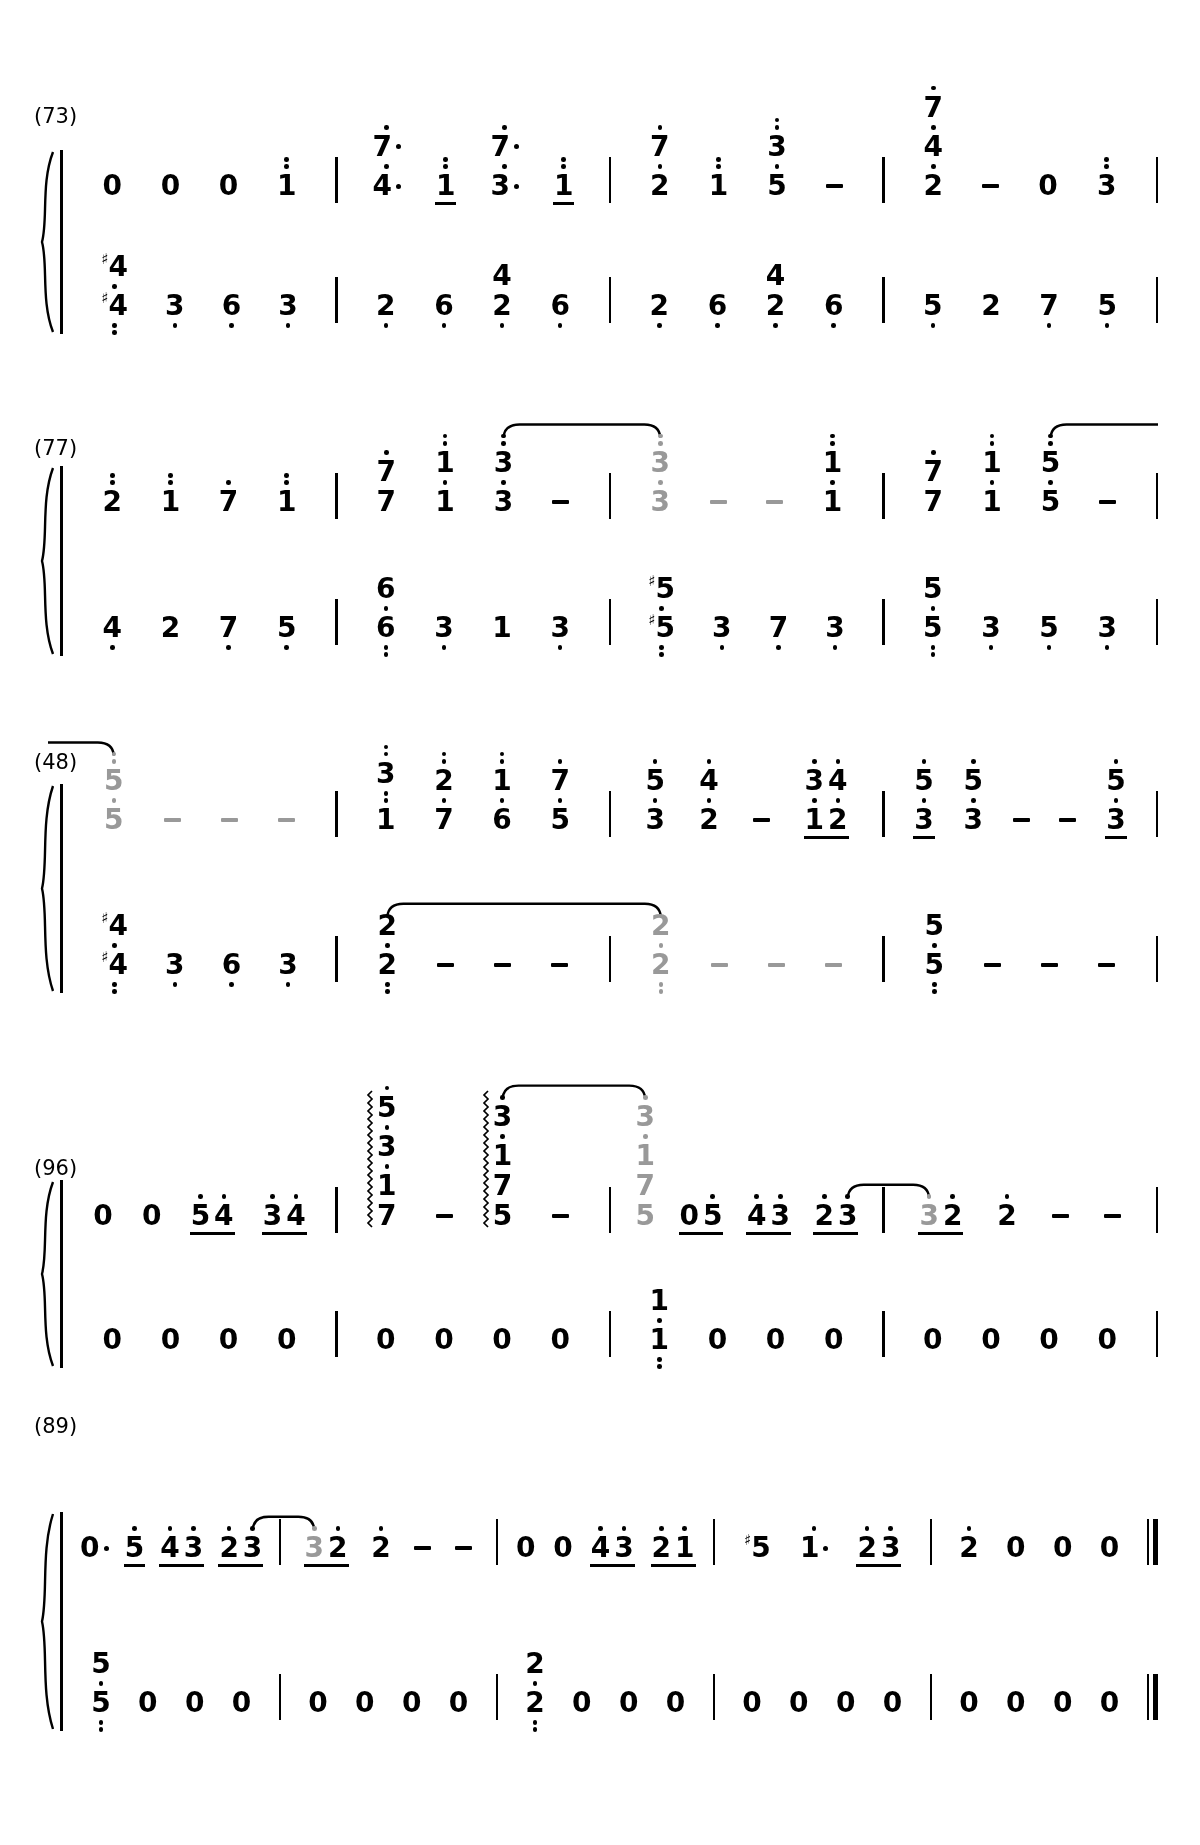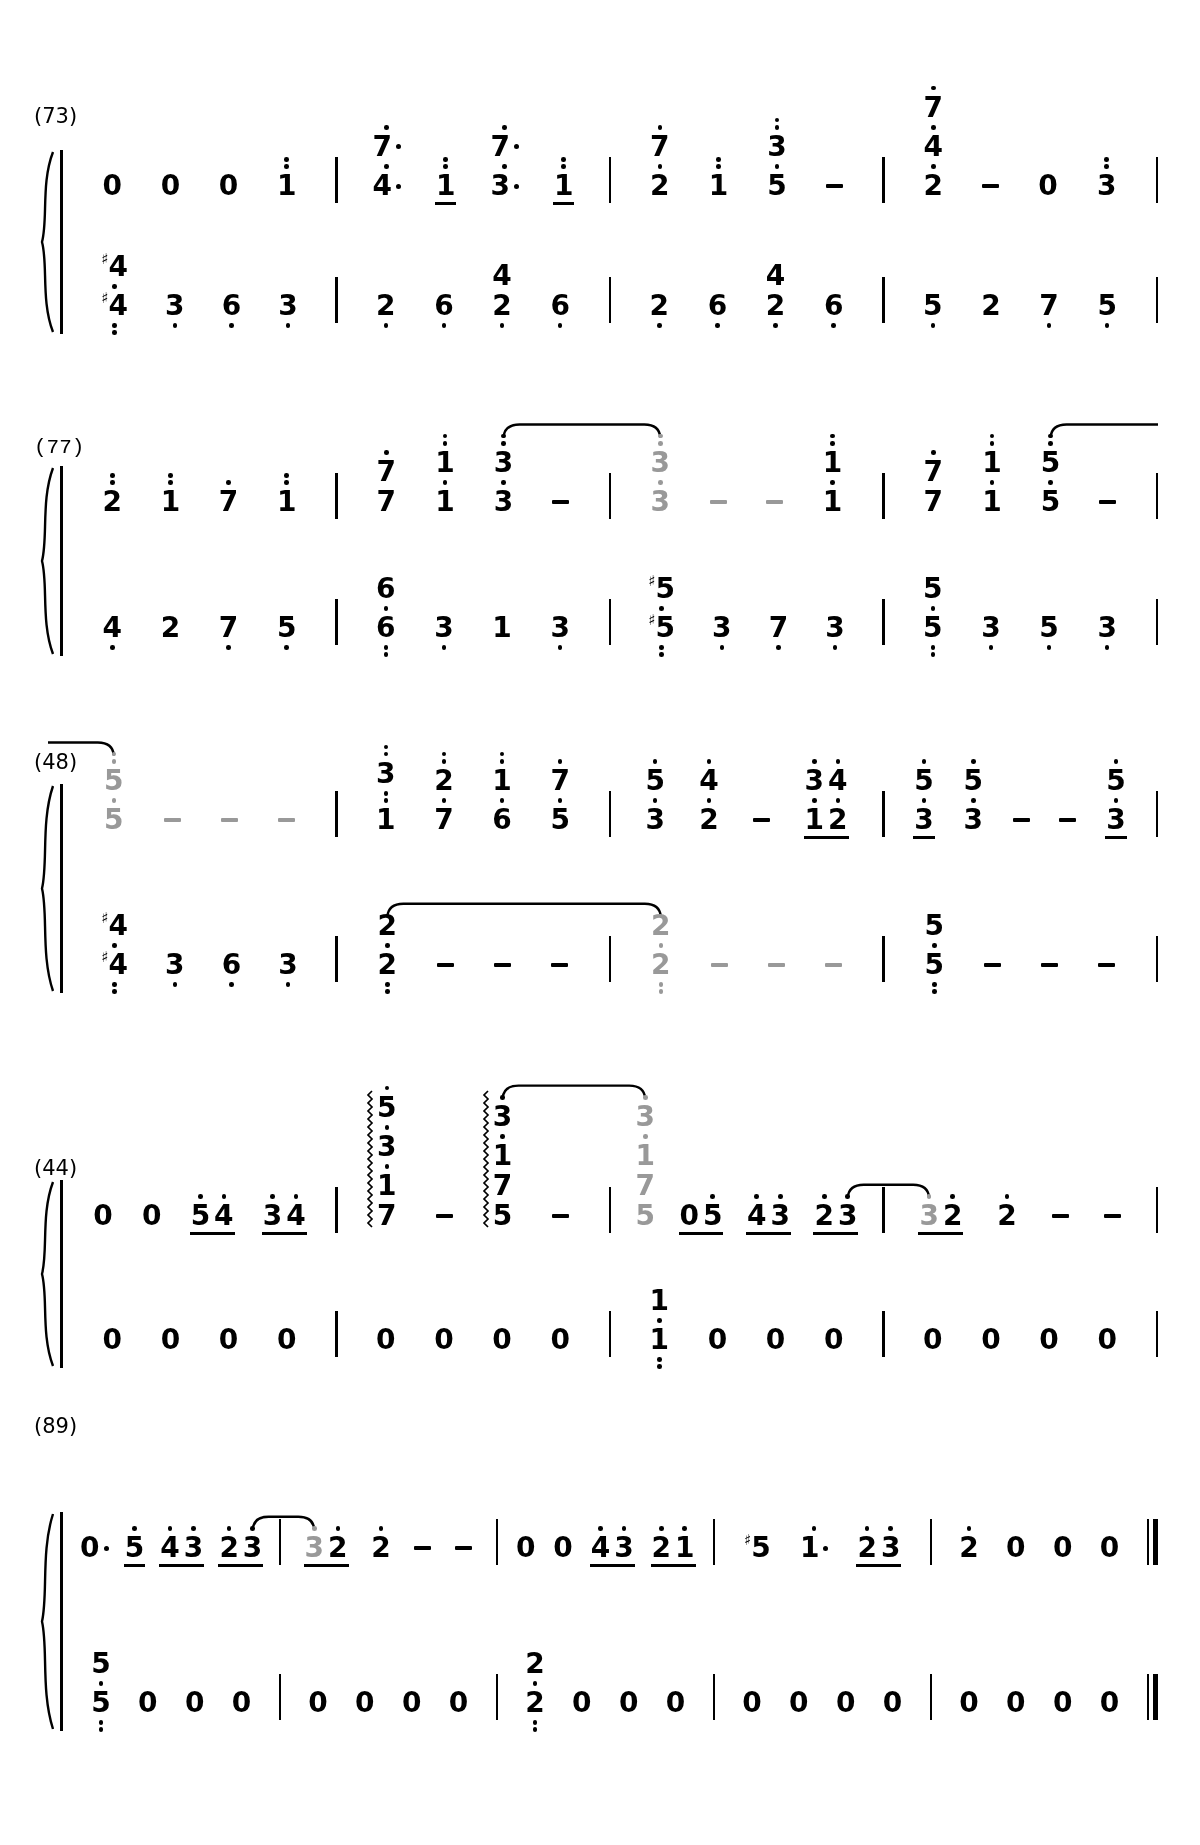--- a/index.html
+++ b/index.html
@@ -634,7 +634,7 @@
       </div>
       <i class="bar"></i>
     </div>
-    <div class="sys-label" style="top: 436px; font-family: Liberation Mono, monospace;">(77)</div>
+    <div class="sys-label" style="top: 436px;">(77)</div>
     <svg width="24" height="190" class="brace" style="top: 466px;">
       <path d="M19,2 C7,34.199999999999996 14,72.2 8,95 C14,117.8 7,155.79999999999998 19,188" fill="none" stroke="#000" stroke-width="2.4"></path>
     </svg>

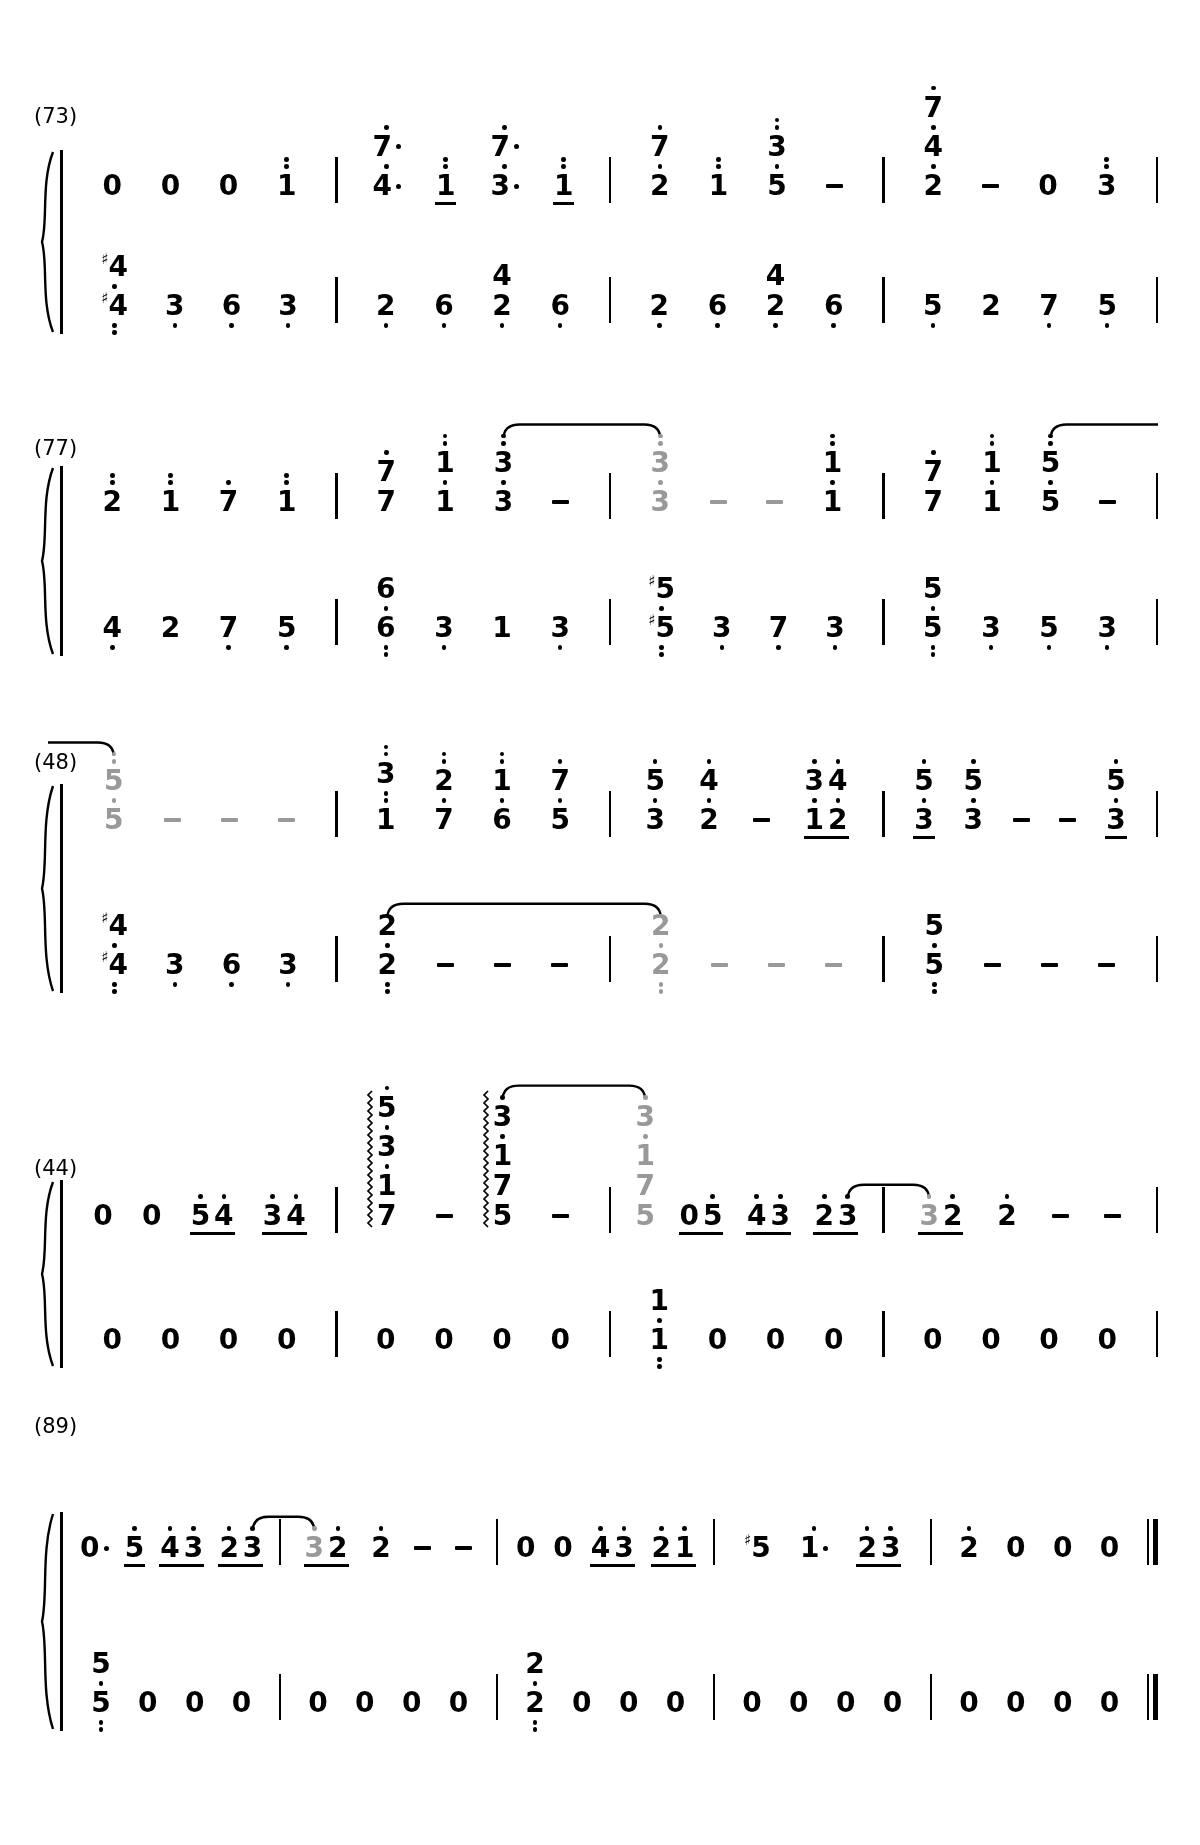--- a/index.html
+++ b/index.html
@@ -1884,7 +1884,7 @@
       </div>
       <i class="bar"></i>
     </div>
-    <div class="sys-label" style="top: 1156px;">(44)</div>
+    <div class="sys-label" style="top: 1156px;">(96)</div>
     <svg width="24" height="188" class="brace" style="top: 1180px;">
       <path d="M19,2 C7,33.839999999999996 14,71.44 8,94 C14,116.56 7,154.16 19,186" fill="none" stroke="#000" stroke-width="2.4"></path>
     </svg>

